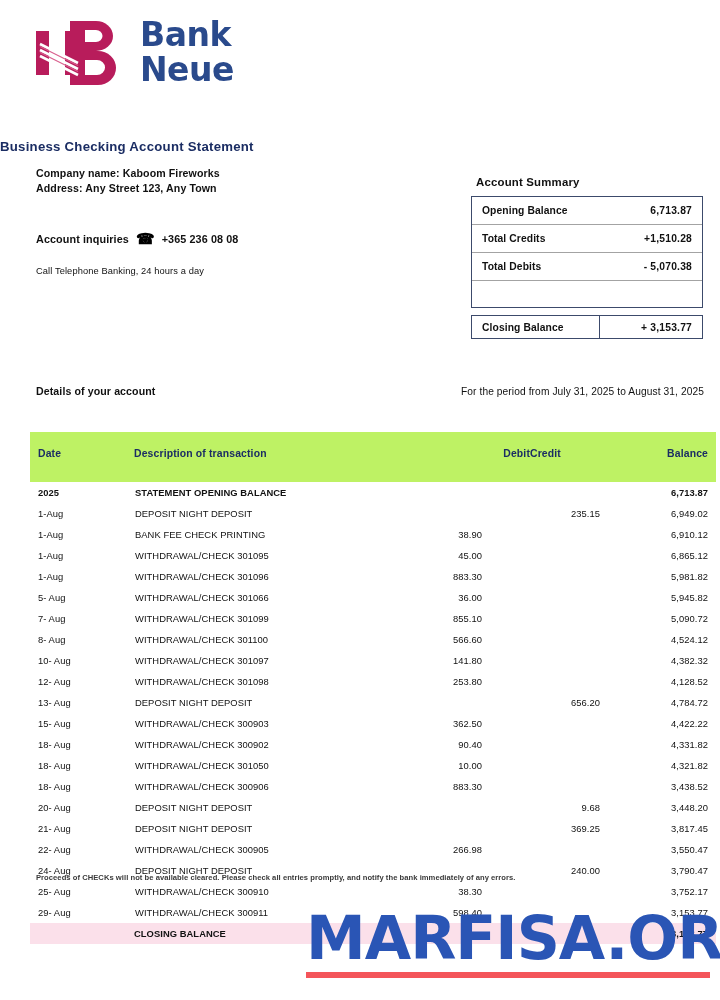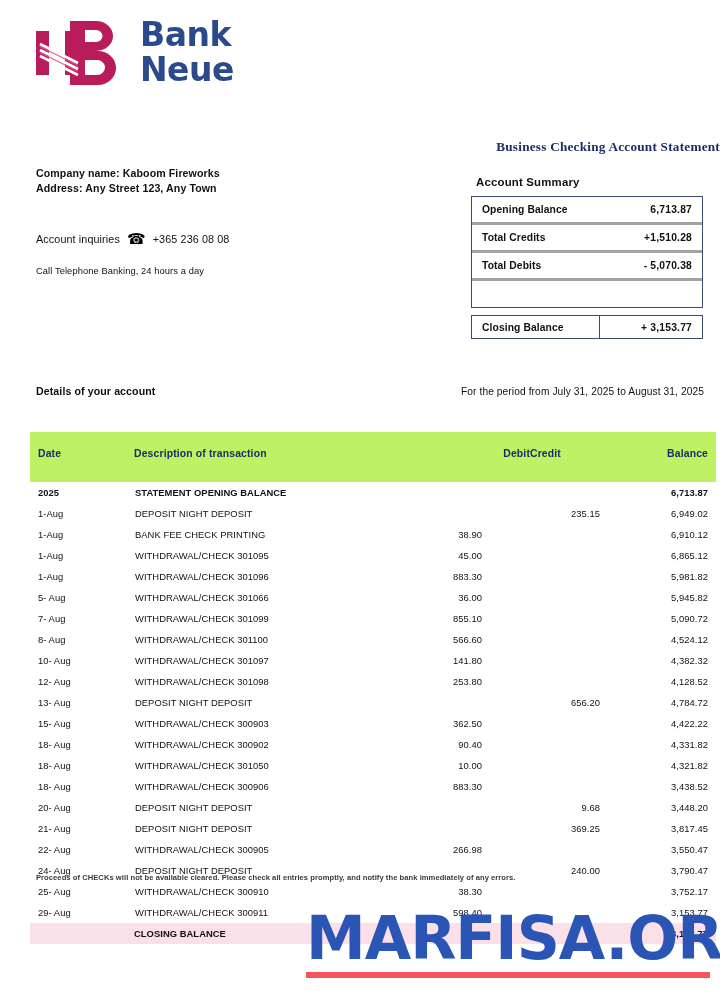--- a/index.html
+++ b/index.html
@@ -40,8 +40,8 @@
     position: absolute;
     left: 0; right: 0;
     top: 139px;
-    text-align: right;
-    font-family: Liberation Serif, serif;
+    text-align: left;
+    font-family: Liberation Sans, sans-serif;
     font-weight: bold;
     font-size: 13.2px;
     color: #1b2d63;

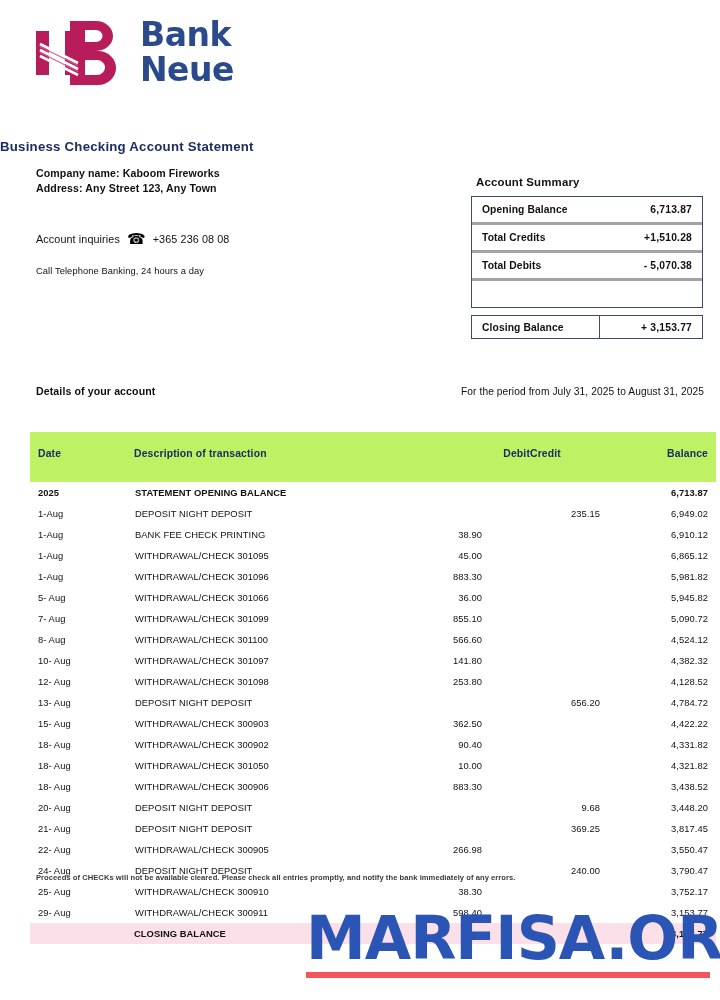--- a/index.html
+++ b/index.html
@@ -111,7 +111,7 @@
     align-items: center;
     height: 28px;
     padding: 0 10px;
-    border-bottom: 3px solid #a3a3a3;
+    border-bottom: 1px solid #a3a3a3;
     box-sizing: border-box;
   }
   .summary-row:last-child { border-bottom: none; }

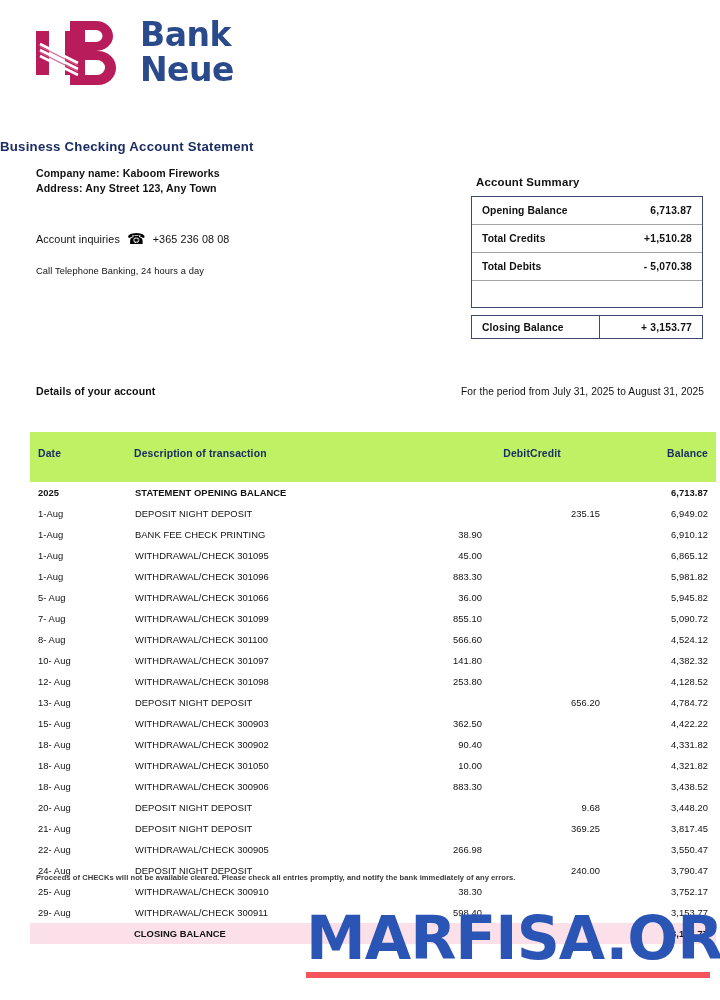--- a/index.html
+++ b/index.html
@@ -64,7 +64,7 @@
     left: 36px;
     top: 231px;
     font-size: 10.8px;
-    font-weight: normal;
+    font-weight: bold;
     color: #111;
     display: flex;
     align-items: center;

